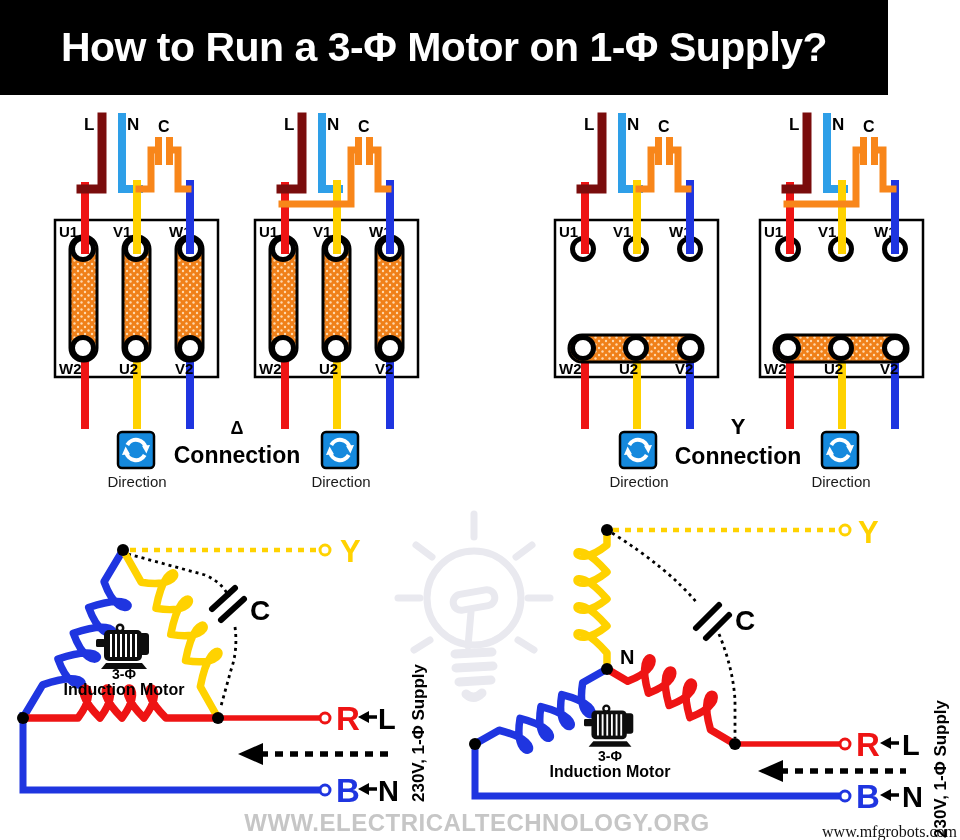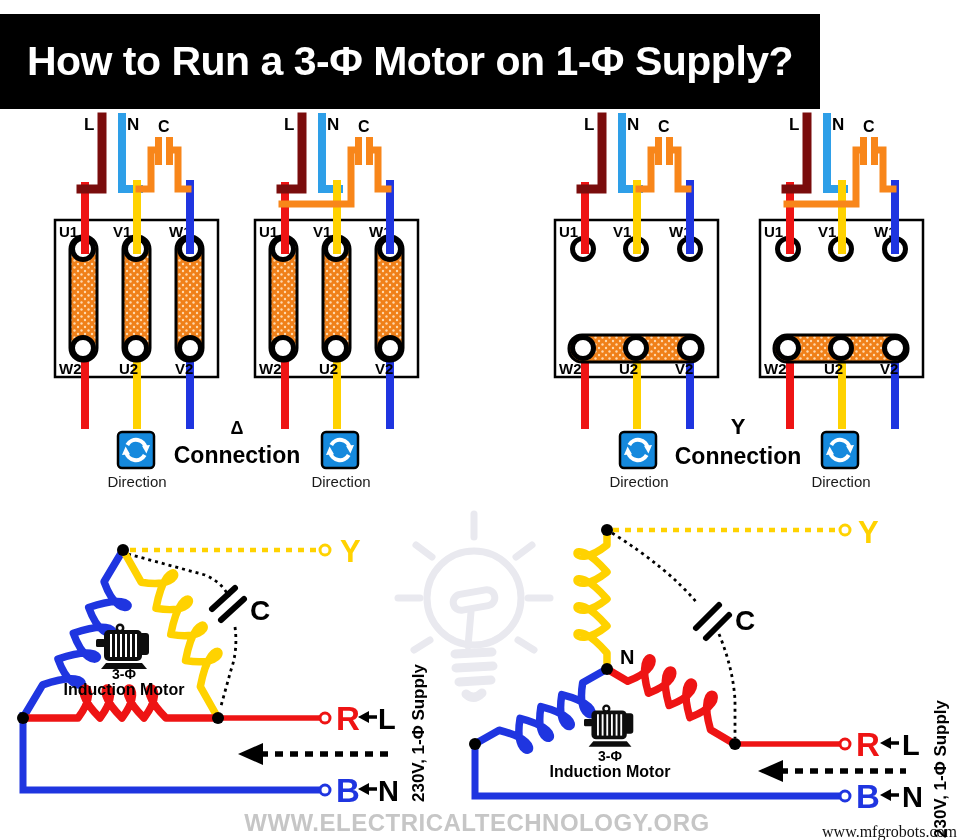--- a/index.html
+++ b/index.html
@@ -4,7 +4,7 @@
 <style>
   html,body{margin:0;padding:0;background:#fff;width:960px;height:840px;overflow:hidden;}
   .page{position:relative;width:960px;height:840px;font-family:"Liberation Sans",sans-serif;}
-  header.banner{position:absolute;top:14px;left:0;width:820px;height:95px;background:#000;
+  header.banner{position:absolute;top:0;left:0;width:888px;height:95px;background:#000;
     display:flex;align-items:center;justify-content:center;z-index:2;}
   header.banner h1{margin:0;color:#fff;font-size:41px;font-weight:bold;letter-spacing:-0.5px;
     font-family:"Liberation Sans",sans-serif;}

